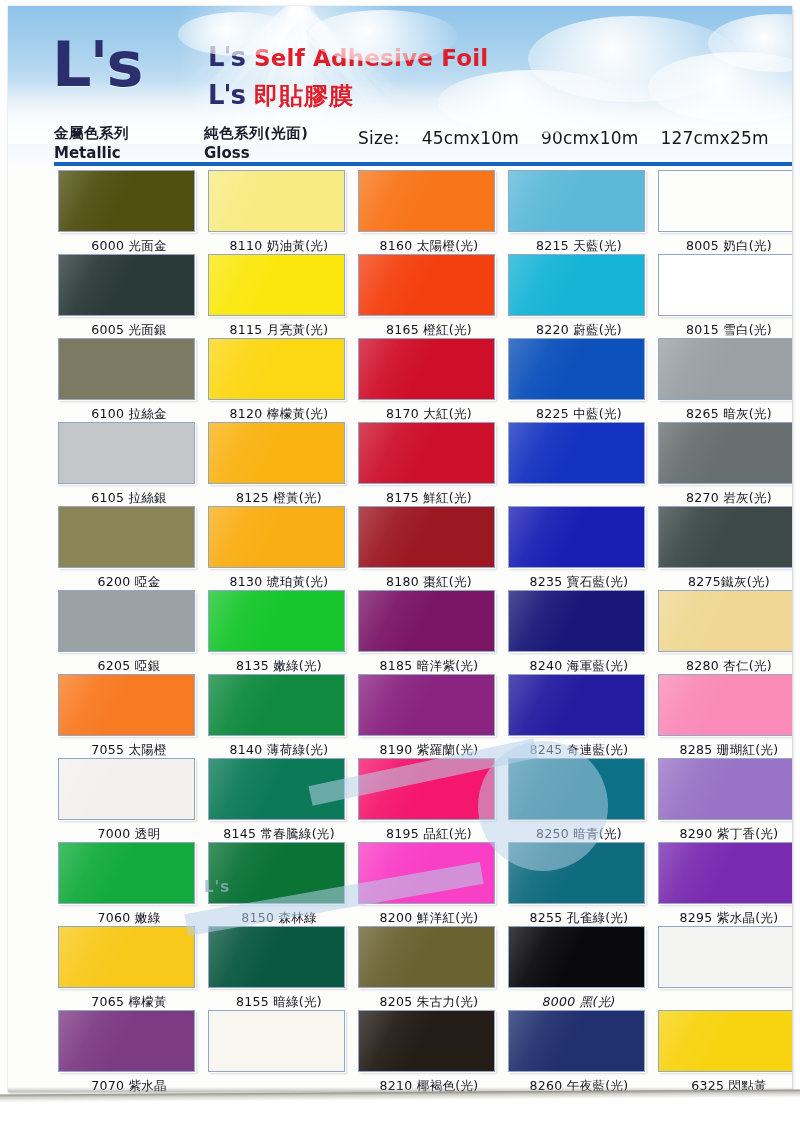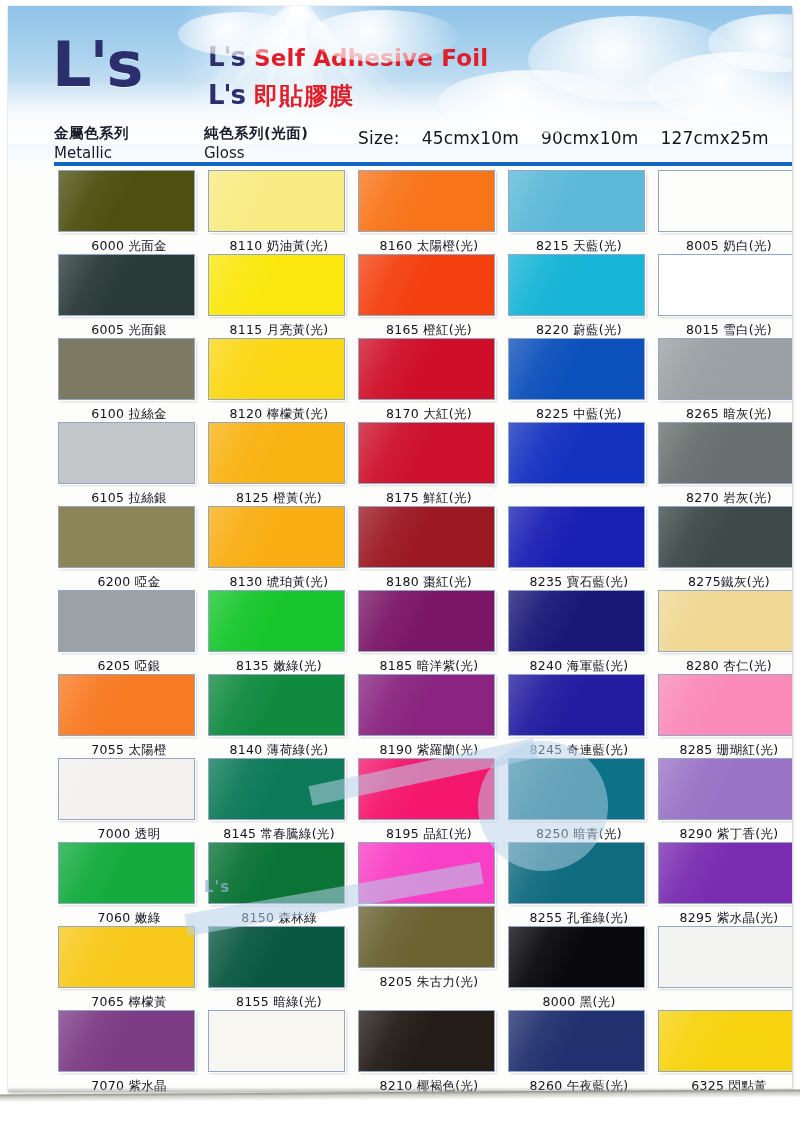--- a/index.html
+++ b/index.html
@@ -86,7 +86,7 @@
     font-family:"DejaVu Sans", sans-serif; color:#1b1b2c;
   }
   .cap .cn { display:block; font-size:14.5px; font-weight:bold; letter-spacing:.5px; }
-  .cap .en { display:block; font-size:15px; font-weight:normal; margin-top:1px; }
+  .cap .en { display:block; font-size:15px; font-weight:bold; margin-top:1px; }
   #cap-size {
     position:absolute; left:350px; top:10px;
     font-family:"DejaVu Sans", sans-serif; font-size:17px; color:#151520;

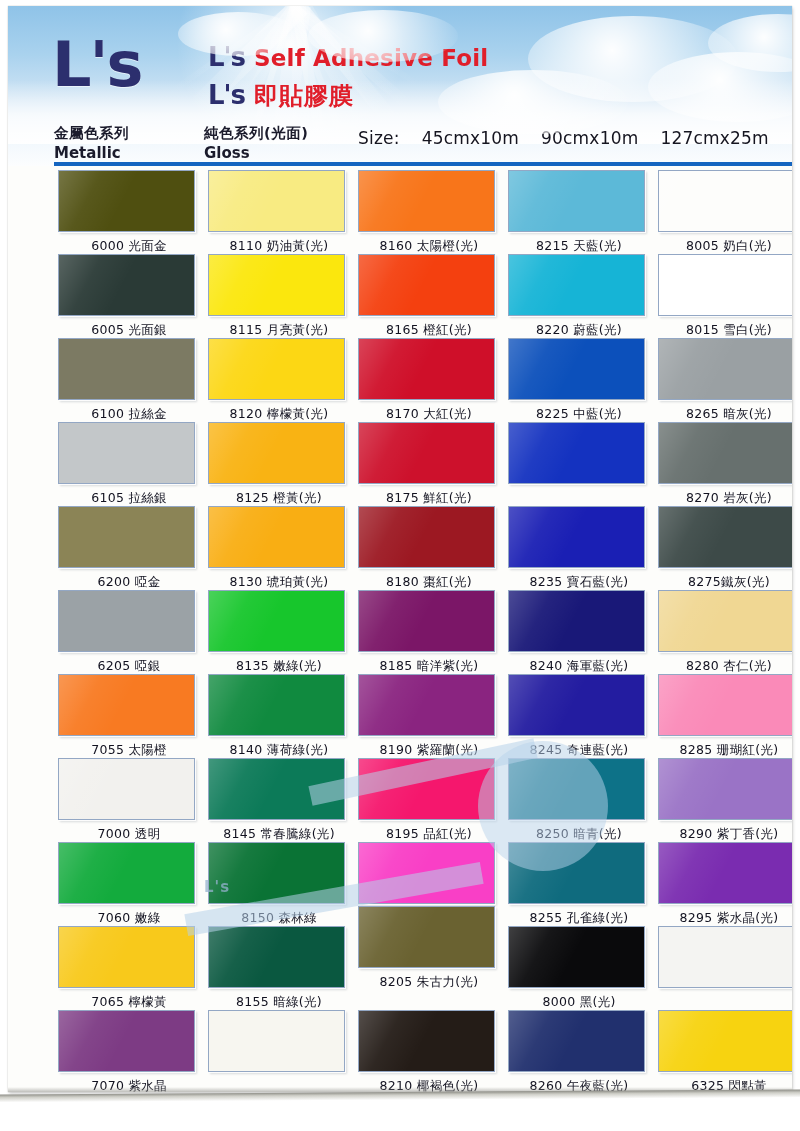--- a/index.html
+++ b/index.html
@@ -348,7 +348,7 @@
           <div class="swatch glossy" style="background: rgb(249, 63, 198);"></div>
           <div class="label">8200 鮮洋紅(光)</div>
         </div>
-        <div class="cell" style="top: 740px; height: 88px;">
+        <div class="cell" style="top: 760px; height: 88px;">
           <div class="swatch glossy" style="background: rgb(106, 98, 49);"></div>
           <div class="label">8205 朱古力(光)</div>
         </div>

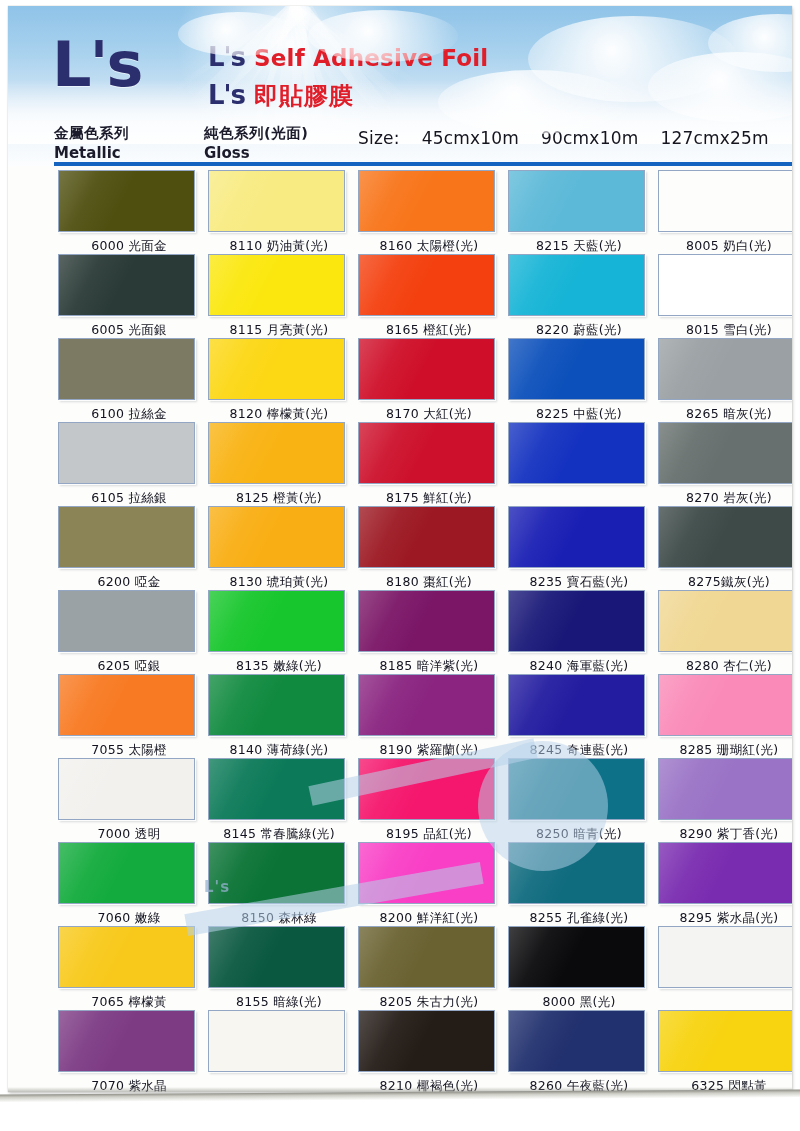--- a/index.html
+++ b/index.html
@@ -394,7 +394,7 @@
           <div class="swatch glossy" style="background: rgb(15, 107, 126);"></div>
           <div class="label">8255 孔雀綠(光)</div>
         </div>
-        <div class="cell" style="top: 760px; height: 88px;">
+        <div class="cell" style="top: 760px; height: 88px; font-style: italic;">
           <div class="swatch glossy" style="background: rgb(10, 10, 12);"></div>
           <div class="label">8000 黑(光)</div>
         </div>

